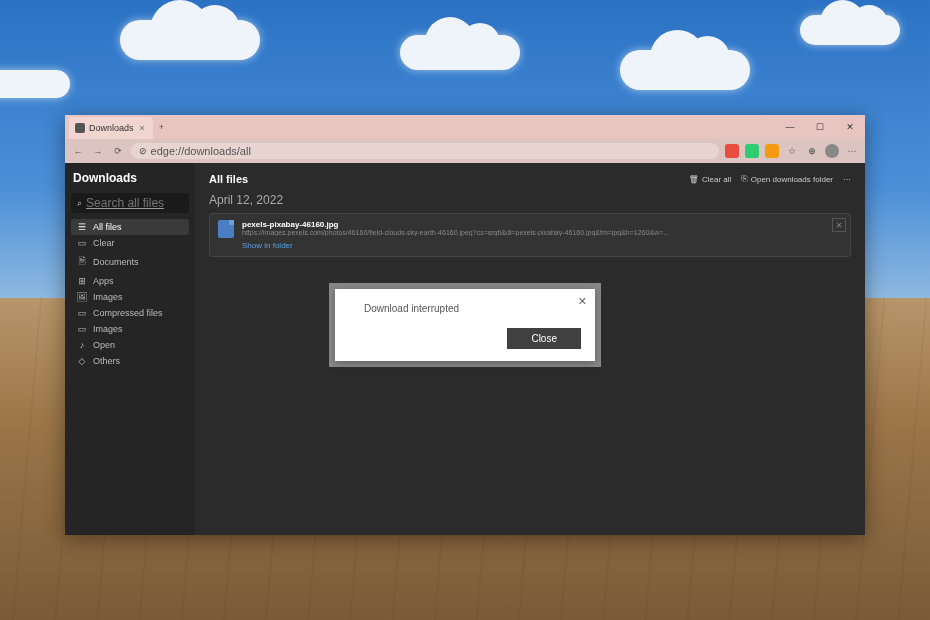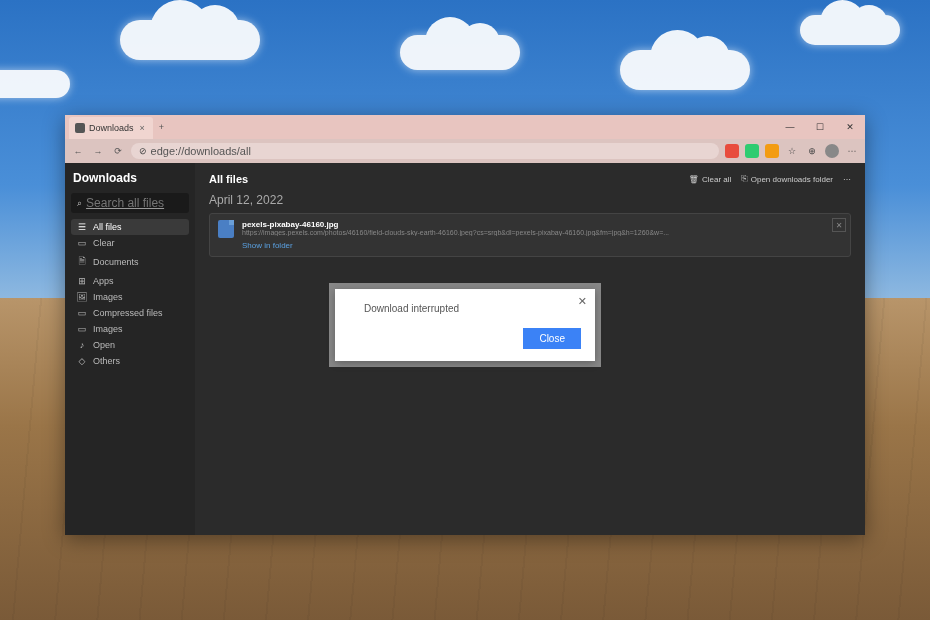--- a/index.html
+++ b/index.html
@@ -61,7 +61,7 @@
 .modal-title { font-size:12px; font-weight:600; margin-bottom:8px;}
 .modal-body { font-size:10px; color:#555; margin-bottom:14px;padding-left:15px;}
 .modal-close-x { position:absolute; top:6px; right:8px; cursor:pointer; color:#666; font-size:11px;}
-.modal-btn { background:#3b82f6; color:#fff; padding:5px 16px; font-size:10px; border:none; cursor:pointer; float:right;}
+.modal-btn { background:#404040; color:#fff; padding:5px 24px; font-size:10px; border:none; cursor:pointer; float:right;}
 .modal::after{content:'';display:block;clear:both;}
 </style>
 </head>

